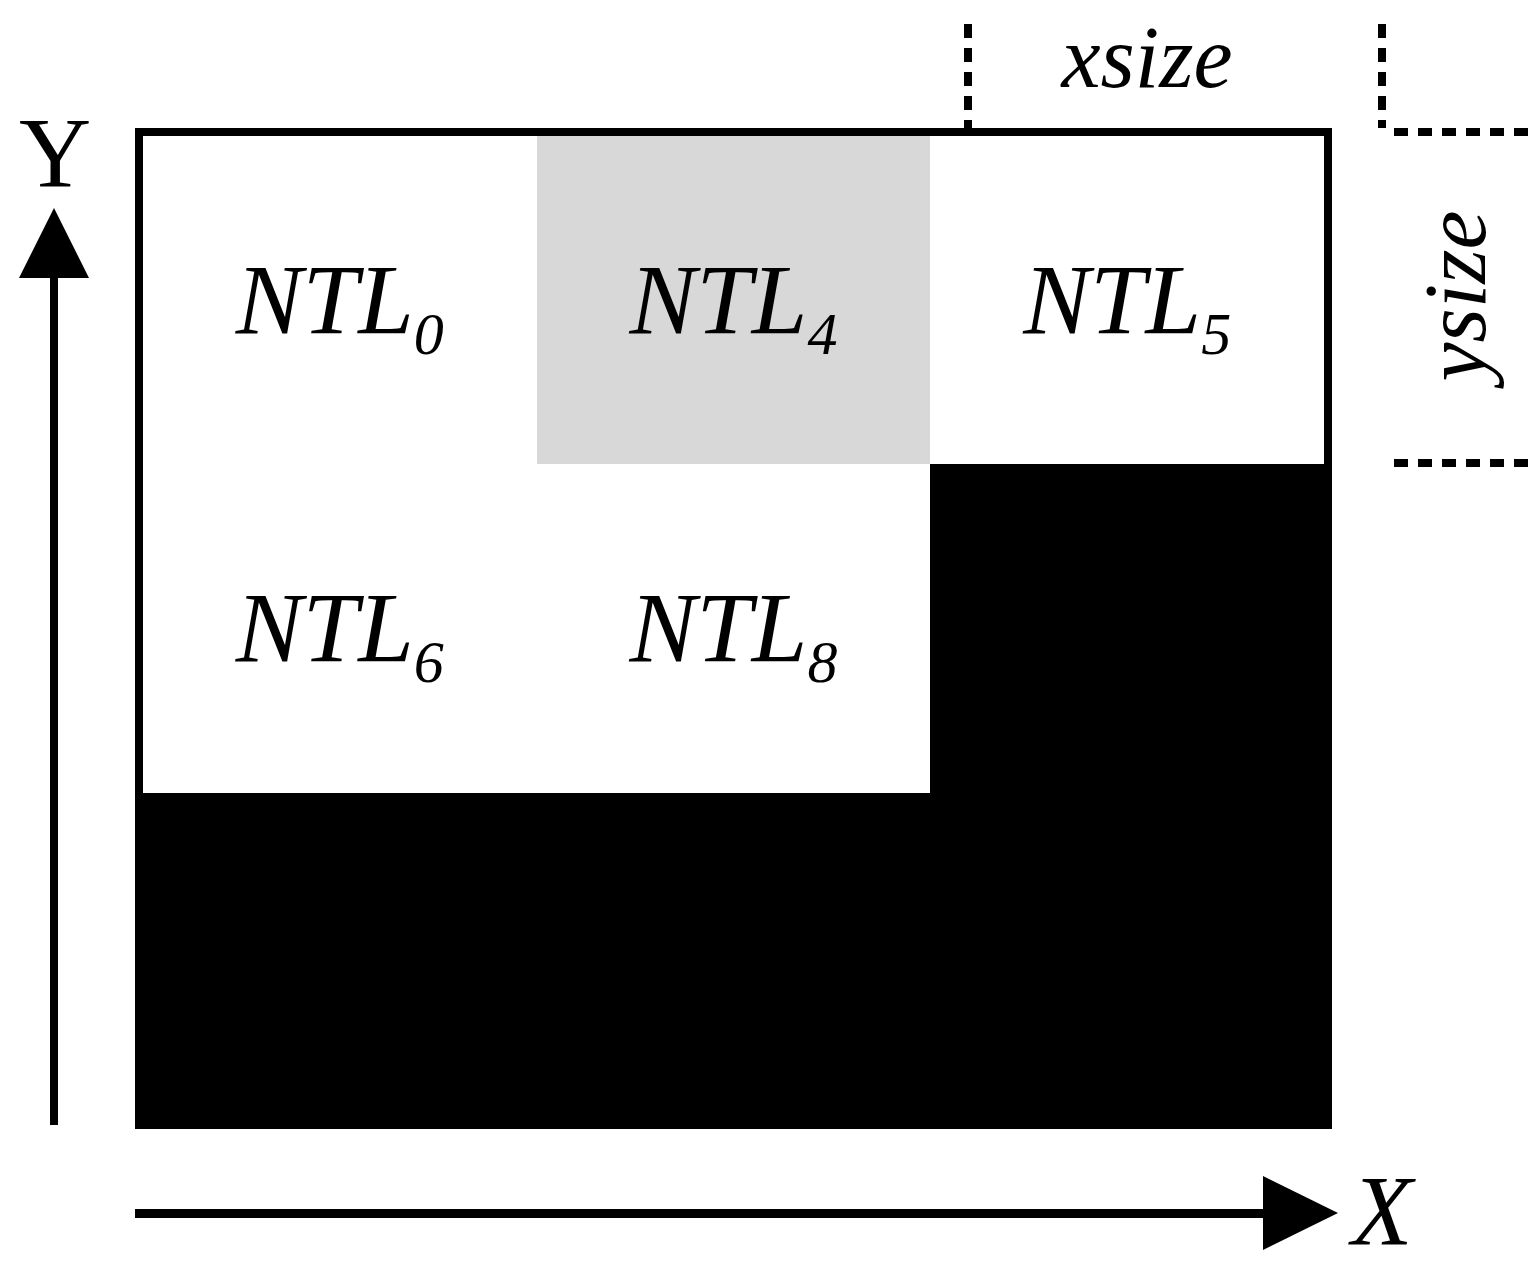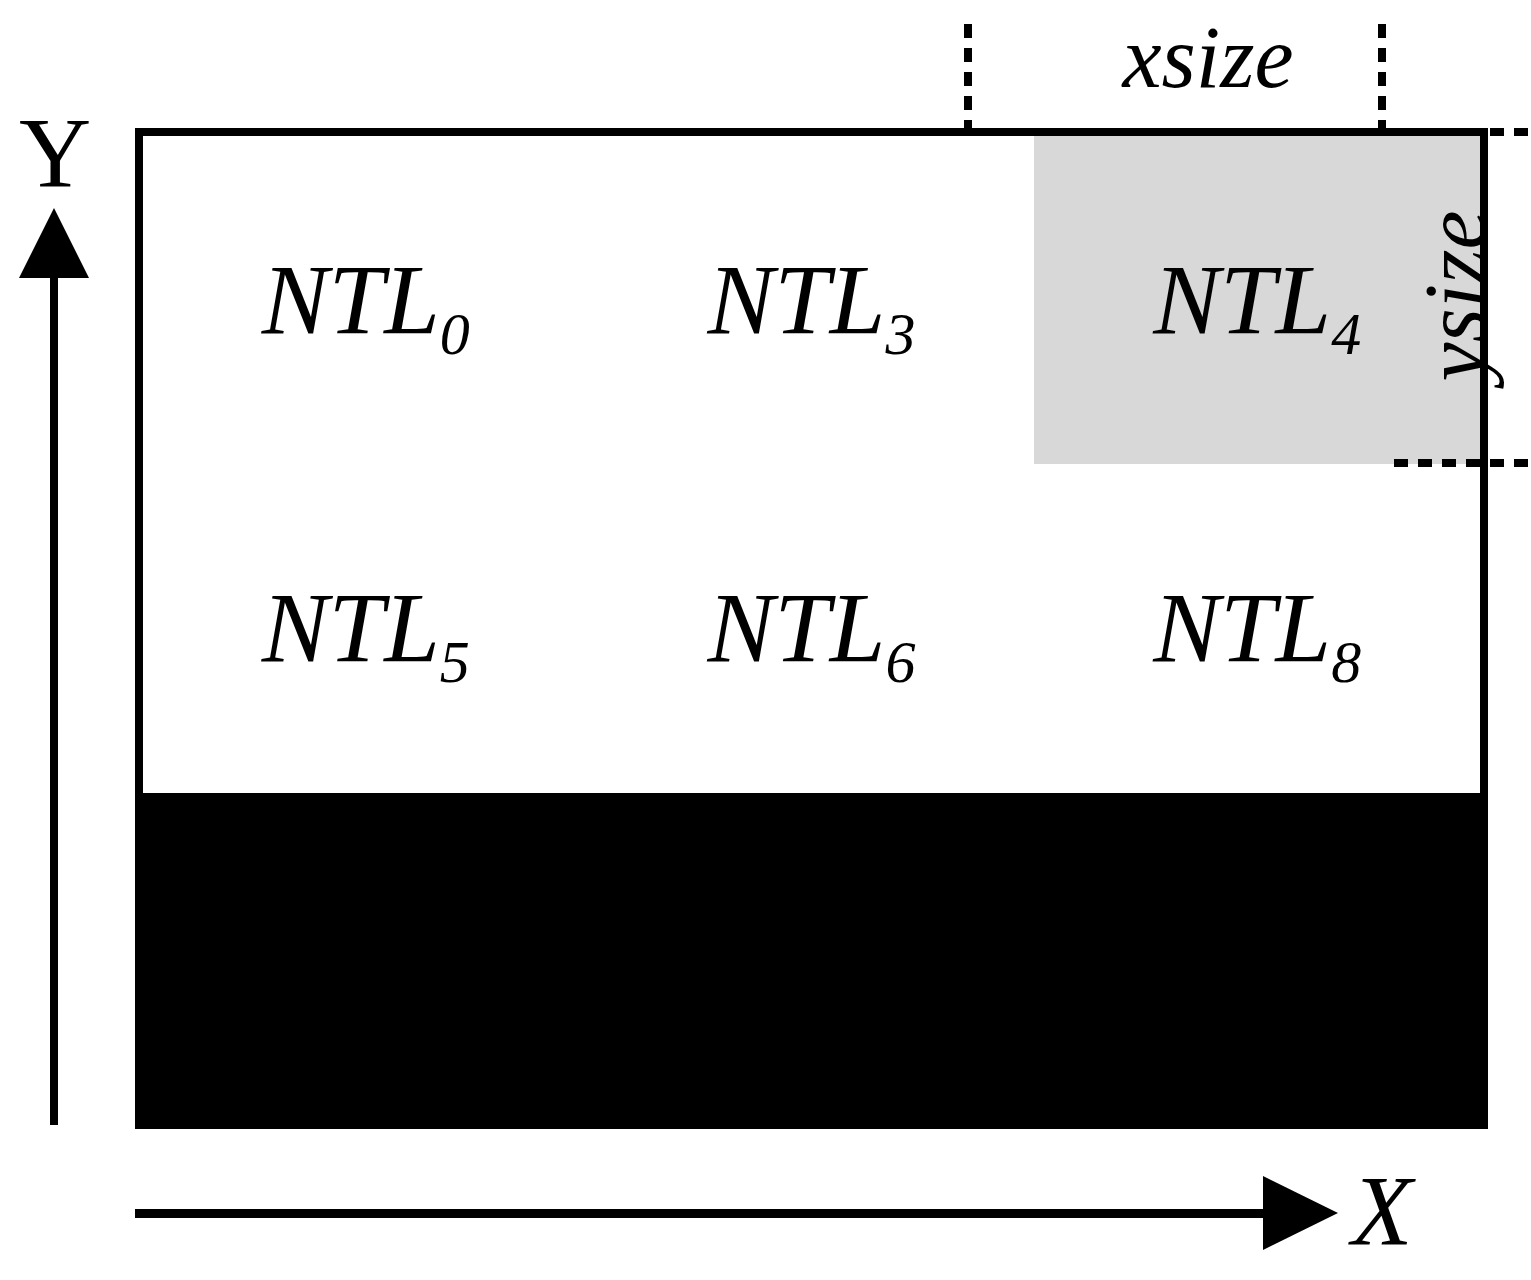--- a/index.html
+++ b/index.html
@@ -94,7 +94,7 @@
     line-height:1;
     text-align:center;
   }
-  .xsize-label{left:1000px;top:14px;width:416px;}
+  .xsize-label{left:939px;top:14px;width:416px;}
   .ysize-label{
     left:1456px;top:296px;width:360px;height:100px;
     transform:translate(-50%,-50%) rotate(-90deg);

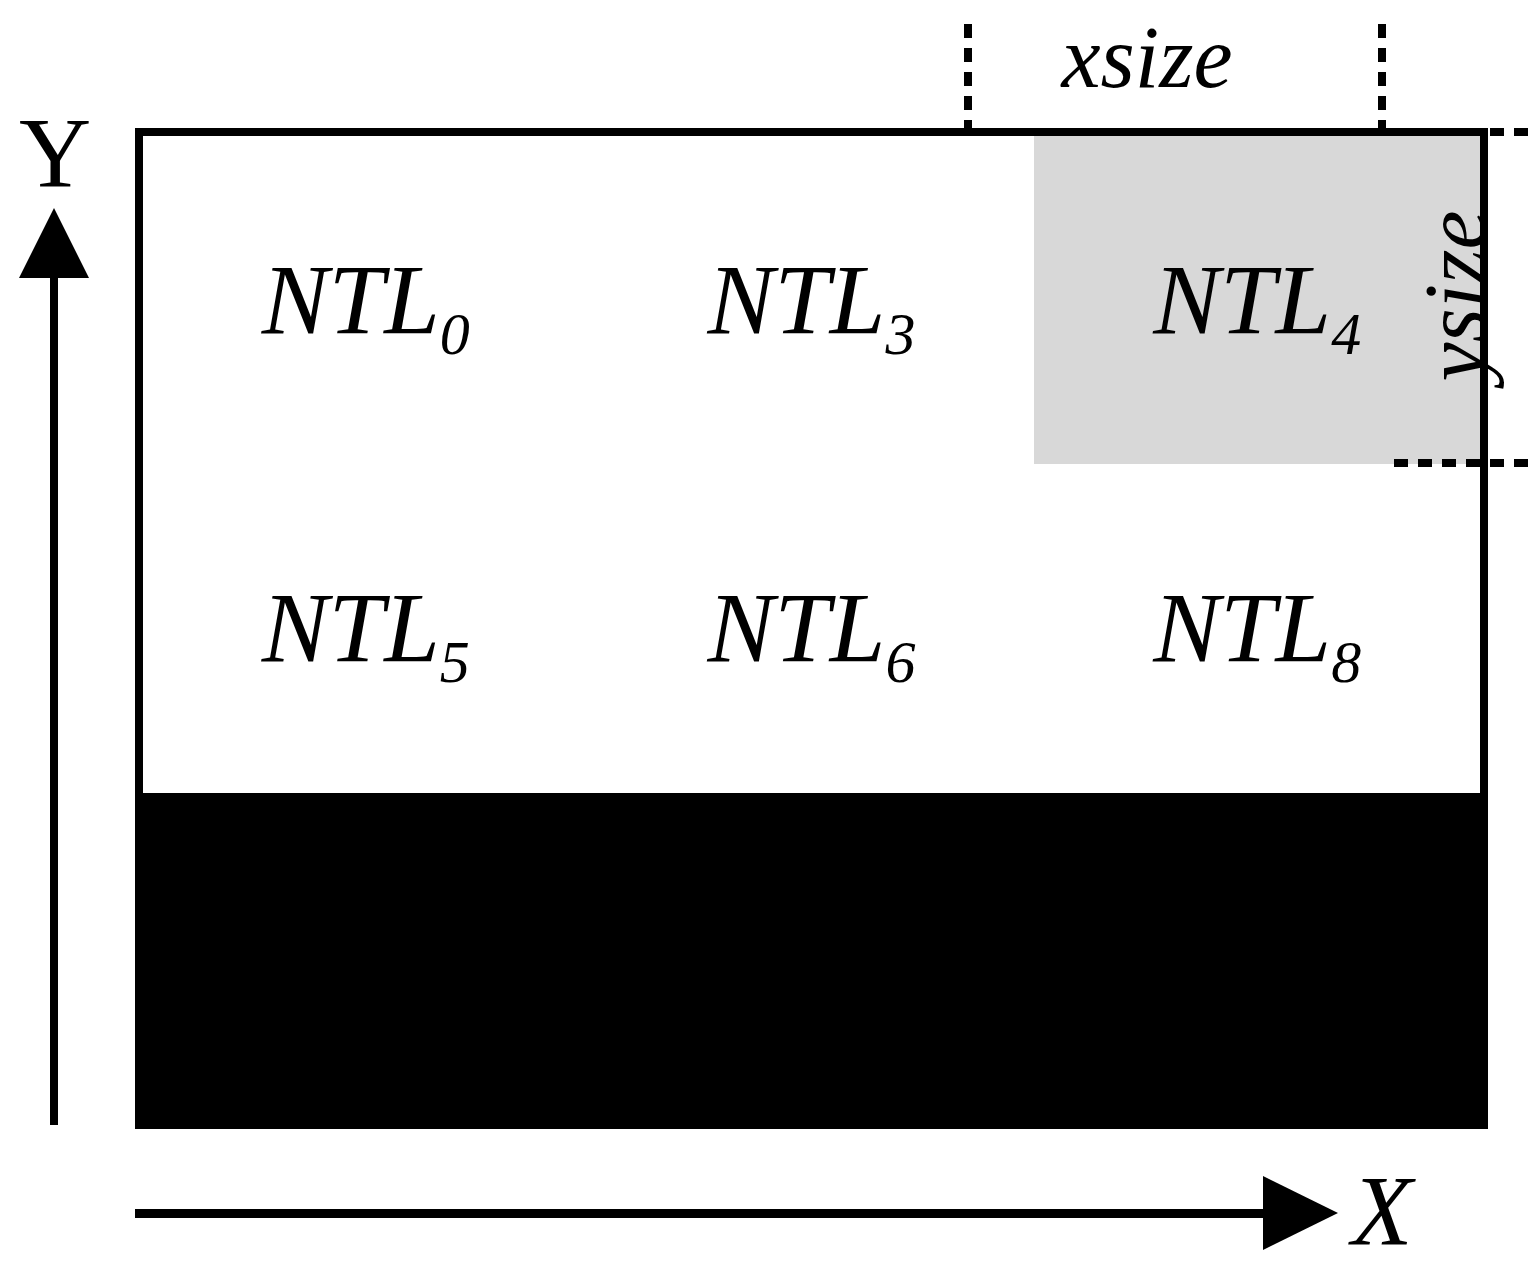--- a/index.html
+++ b/index.html
@@ -49,7 +49,7 @@
   }
   
   .grid{
-    position:absolute;left:135px;top:128px;width:1353px;height:1001px;
+    position:absolute;left:135px;top:128px;width:1197px;height:1001px;
     box-sizing:border-box;
     display:grid;
     grid-template-columns:repeat(3,1fr);

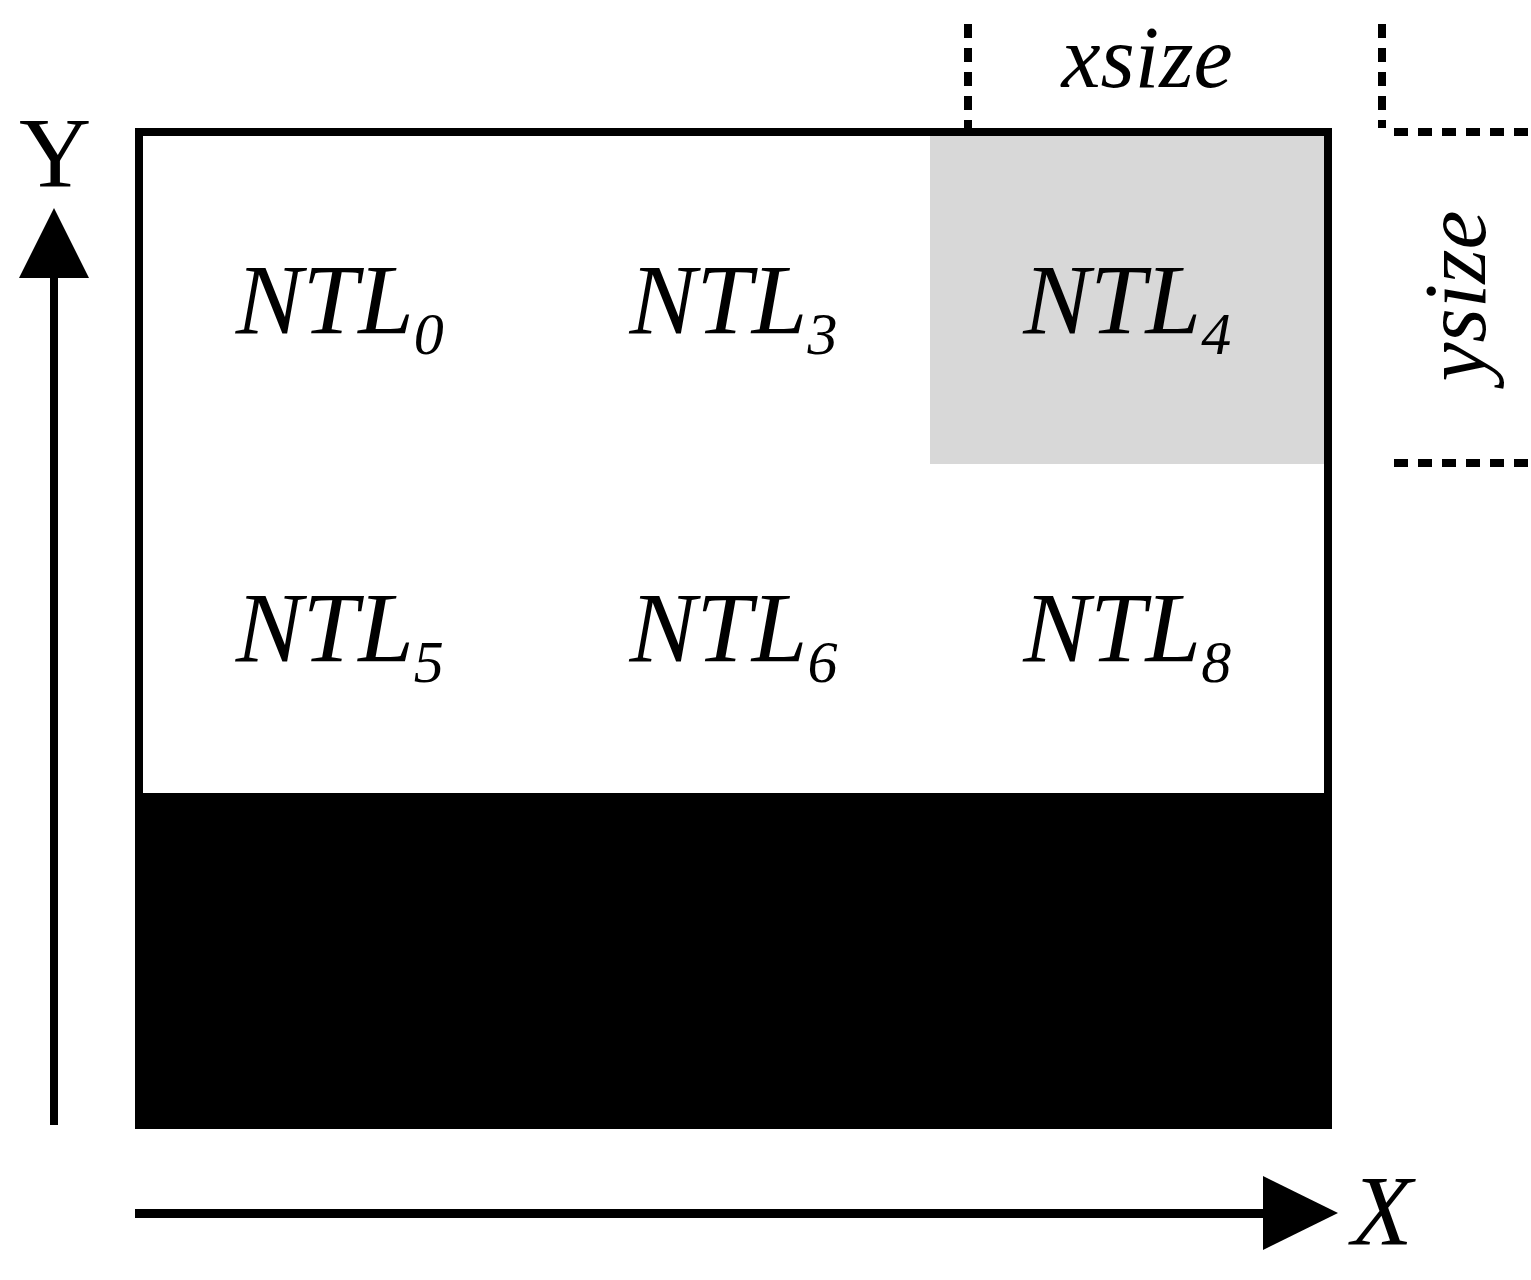--- a/index.html
+++ b/index.html
@@ -114,9 +114,6 @@
     <div class="cell">
       <span class="cell-label"><span>NTL</span><sub>0</sub></span>
     </div>
-    <div class="cell">
-      <span class="cell-label"><span>NTL</span><sub>3</sub></span>
-    </div>
     <div class="cell highlight">
       <span class="cell-label"><span>NTL</span><sub>4</sub></span>
     </div>

